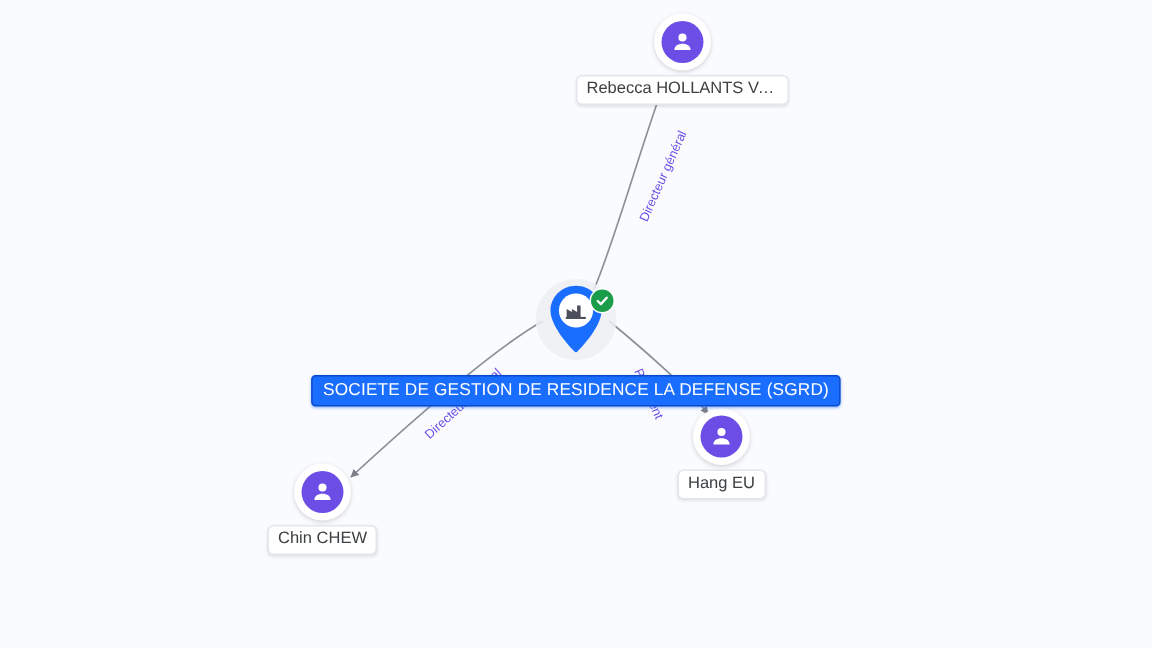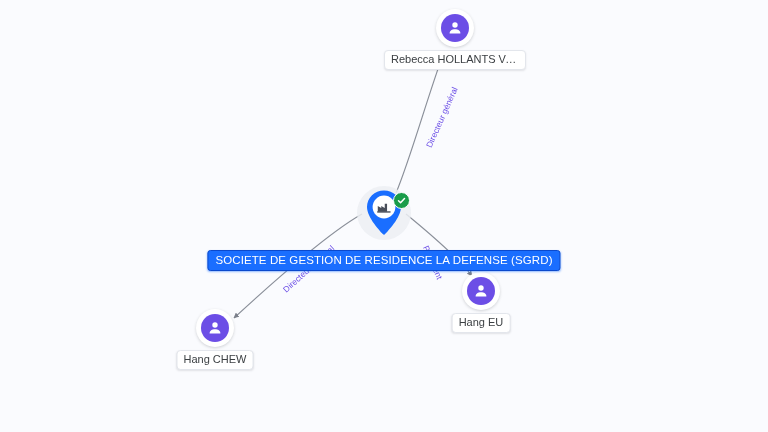--- a/index.html
+++ b/index.html
@@ -195,7 +195,7 @@
         </svg>
       </div>
     </div>
-    <div class="person-label">Hang CHEW</div>
+    <div class="person-label">Chin CHEW</div>
   </div>
 
   <div class="company-node" style="left:384px; top:213px;">

